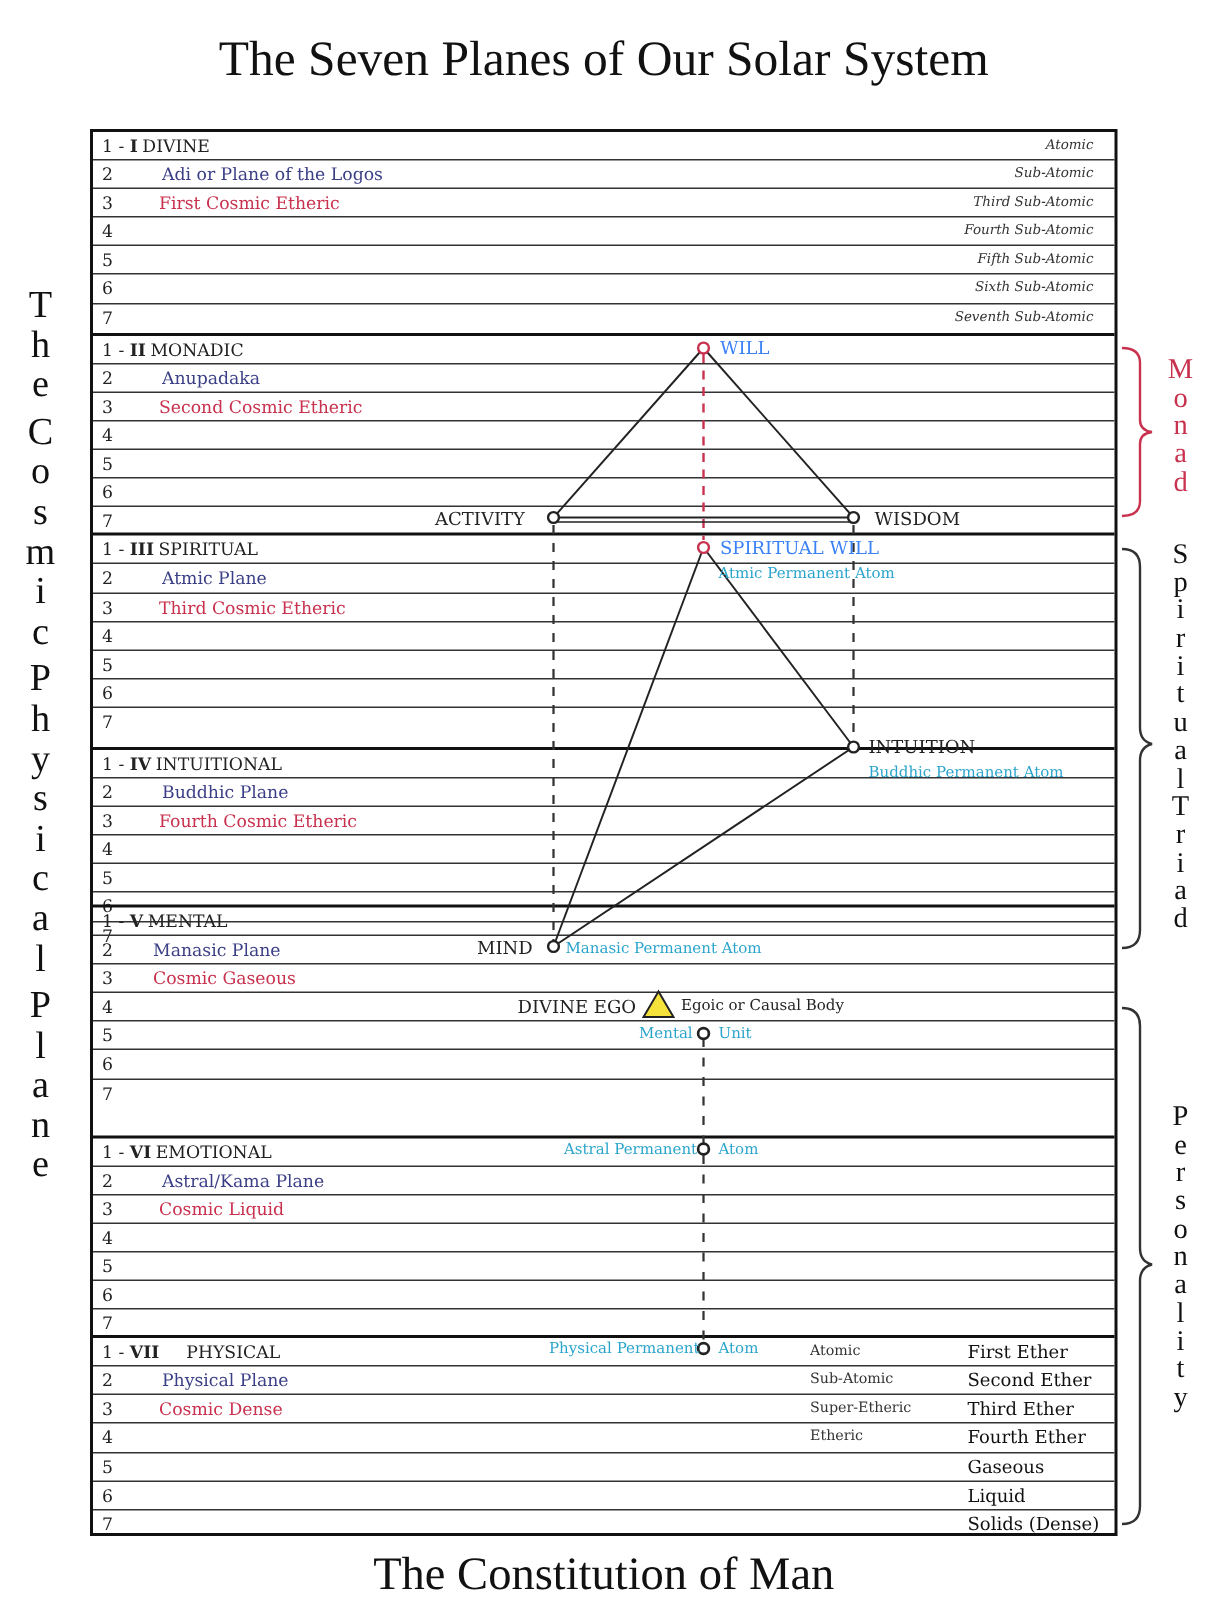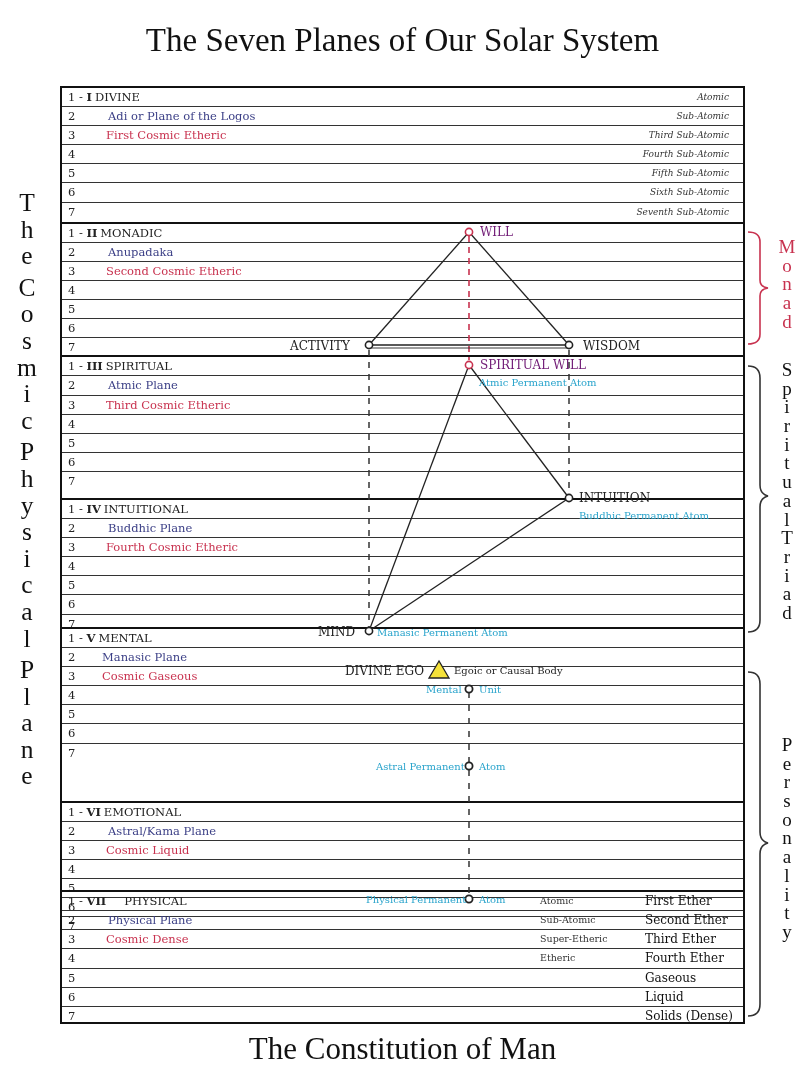--- a/index.html
+++ b/index.html
@@ -34,7 +34,7 @@
   .overlay { position: absolute; left: 0; top: 0; width: 805px; height: 1070px; pointer-events: none; }
   .lbl { position: absolute; white-space: nowrap; line-height: 1; }
   .lbl-dark { font-size: 12px; color: #222; }
-  .lbl-red { font-size: 12px; color: #701a75; }
+  .lbl-red { font-size: 12px; color: #3b82f6; }
   .lbl-cyan { font-size: 10px; color: #2aa4cc; }
   .lbl-small { font-size: 10px; color: #222; }
 </style>

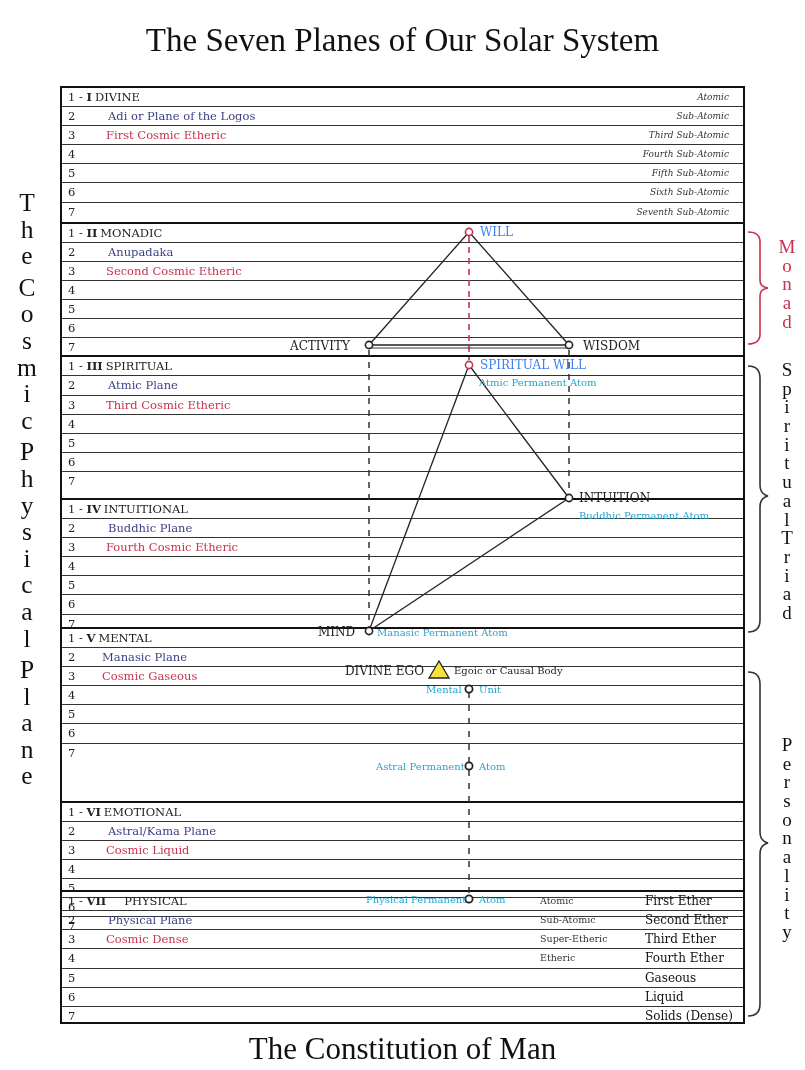--- a/index.html
+++ b/index.html
@@ -216,7 +216,7 @@
         <span class="rownum">7</span>
       </div>
     </div>
-    <div class="plane" style="top: 539px; height: 173px;">
+    <div class="plane" style="top: 515px; height: 173px;">
       <div class="row">
         <span class="rownum"><span>1 - </span><b>V</b><span class="plane-name" style="margin-left: 3px;">MENTAL</span></span>
       </div>

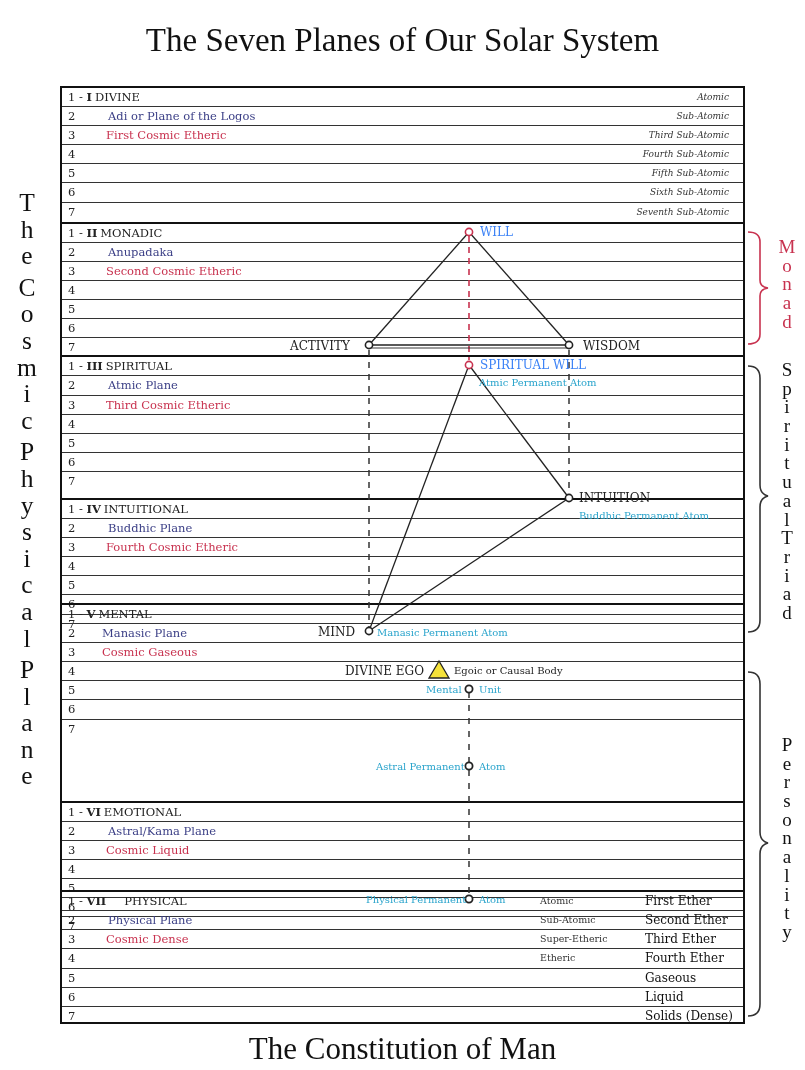--- a/index.html
+++ b/index.html
@@ -241,7 +241,7 @@
         <span class="rownum">7</span>
       </div>
     </div>
-    <div class="plane" style="top: 668.5px; height: 133.7px; margin-top: 44px;">
+    <div class="plane" style="top: 668.5px; height: 133.7px;">
       <div class="row">
         <span class="rownum"><span>1 - </span><b>VI</b><span class="plane-name" style="margin-left: 3px;">EMOTIONAL</span></span>
       </div>

